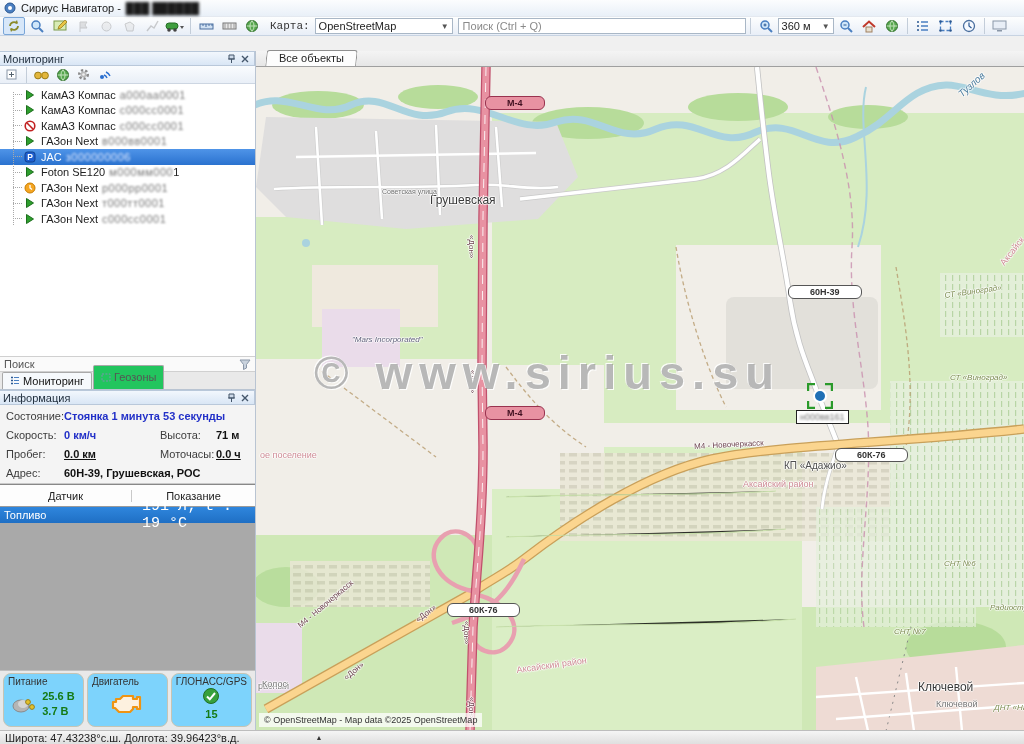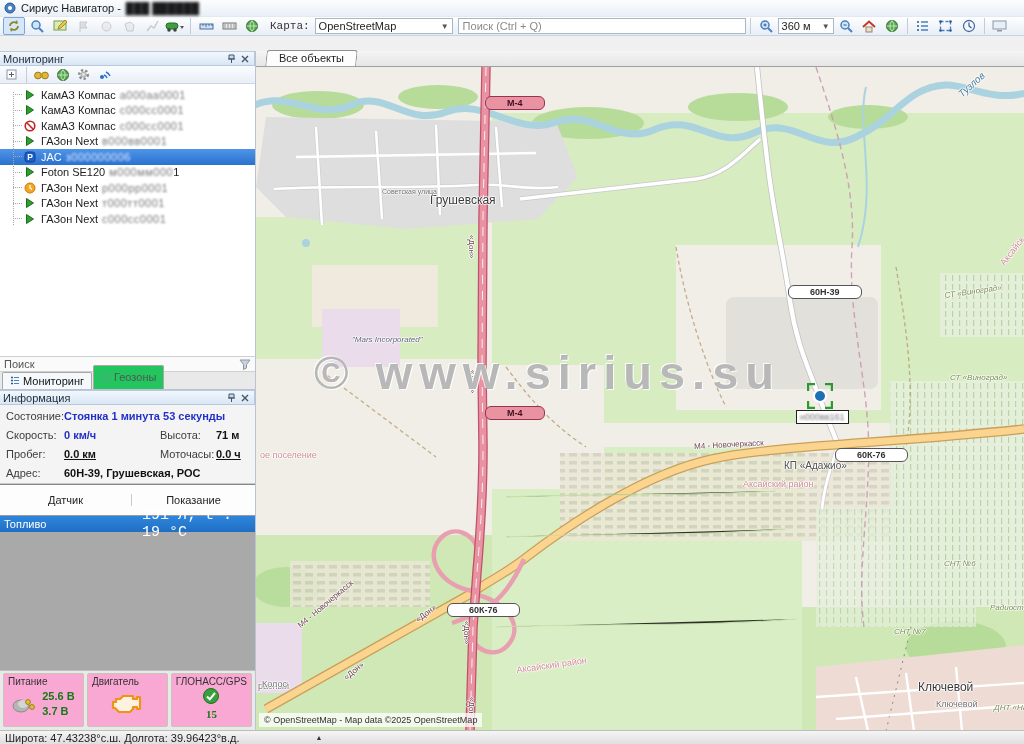--- a/index.html
+++ b/index.html
@@ -64,7 +64,7 @@
   .ispan{grid-column:2 / span 3;}
   
   .sensors{background:#a9a9a9;flex:1;display:flex;flex-direction:column;border-top:1px solid #888;}
-  .shead{display:flex;background:#fdfdfd;border-bottom:1px solid #9a9a9a;height:31px;align-items:center;}
+  .shead{display:flex;background:#fdfdfd;border-bottom:1px solid #9a9a9a;height:22px;align-items:center;}
   .shead .c1{width:132px;text-align:center;border-right:1px solid #c9c9c9;}
   .shead .c2{flex:1;text-align:center;}
   .srow{display:flex;height:16px;align-items:center;background:#fff;}

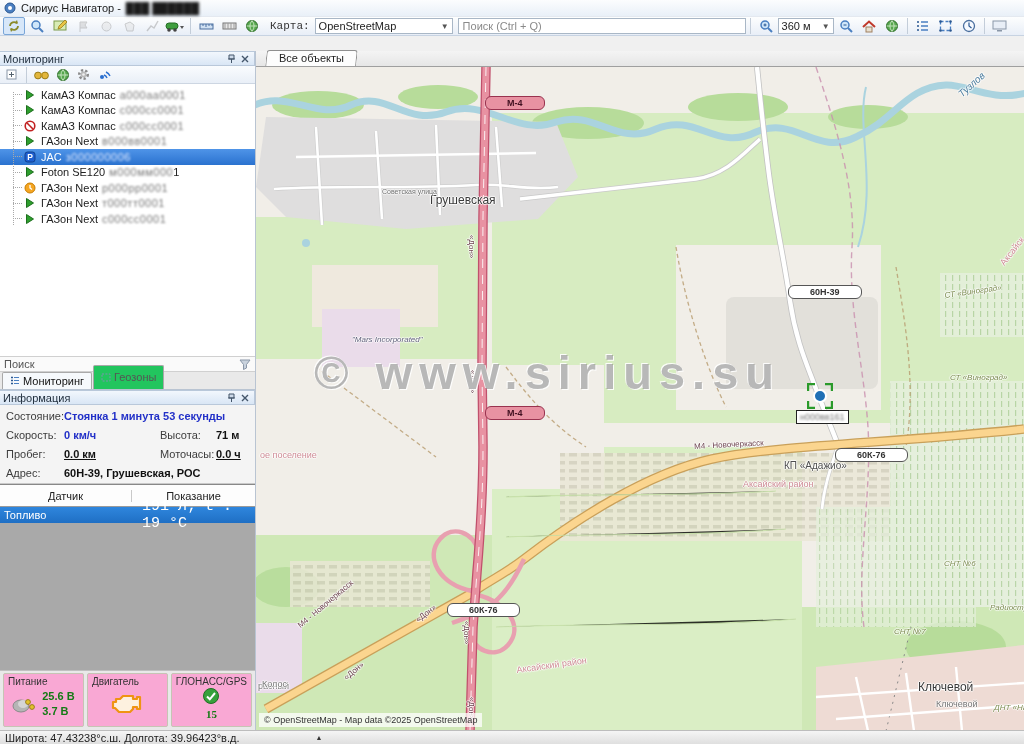--- a/index.html
+++ b/index.html
@@ -73,7 +73,7 @@
   .srow .c2{flex:1;padding-left:10px;font-family:"Liberation Mono","DejaVu Sans Mono",monospace;font-size:15px;}
   
   .gauges{height:60px;display:flex;gap:3px;padding:2px 3px 3px;background:#e9e9e9;border-top:1px solid #c0c0c0;}
-  .gbox{flex:1;background:#f9a8d4;border:1px solid #c6c4b4;border-radius:2px;padding:2px 4px;position:relative;}
+  .gbox{flex:1;background:#7dd3fc;border:1px solid #c6c4b4;border-radius:8px;padding:2px 4px;position:relative;}
   .gbox .glabel{font-size:10px;color:#333;}
   .gbox .gcontent{display:flex;align-items:center;justify-content:center;gap:6px;margin-top:2px;}
   .gval{color:#157a15;font-weight:bold;font-size:11px;line-height:15px;}

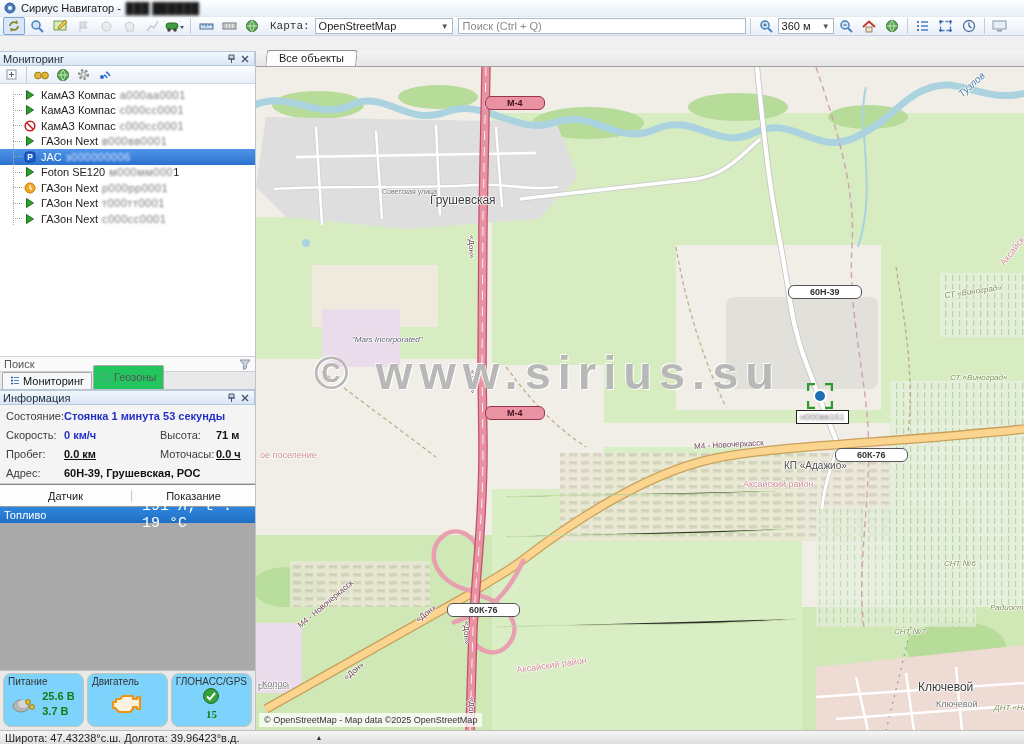--- a/index.html
+++ b/index.html
@@ -77,7 +77,7 @@
   .gbox .glabel{font-size:10px;color:#333;}
   .gbox .gcontent{display:flex;align-items:center;justify-content:center;gap:6px;margin-top:2px;}
   .gval{color:#157a15;font-weight:bold;font-size:11px;line-height:15px;}
-  .gcenter{text-align:center;font-family:Liberation Serif, serif;}
+  .gcenter{text-align:center;}
   
   .statusbar{position:absolute;left:0;right:0;bottom:0;height:14px;background:linear-gradient(#f5f5f5,#dfdfdf);
     border-top:1px solid #bdbdbd;display:flex;align-items:center;padding:0 5px;font-size:11px;color:#222;}

